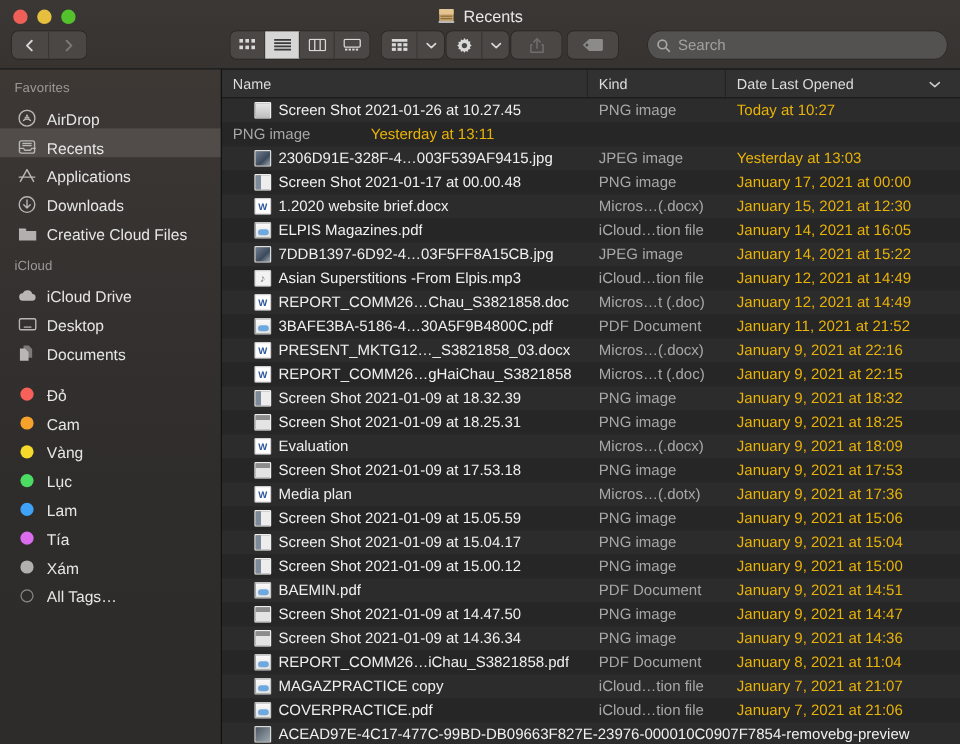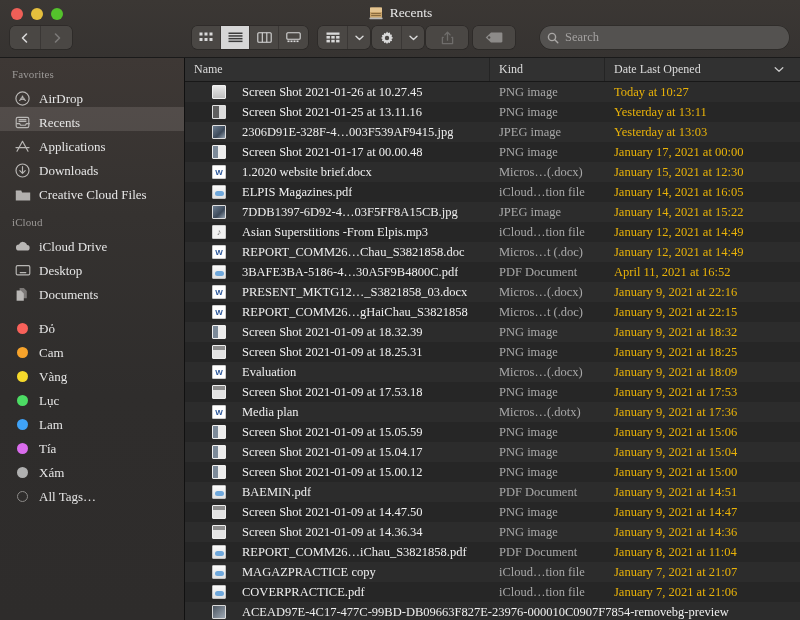--- a/index.html
+++ b/index.html
@@ -17,7 +17,6 @@
     display: flex; flex-direction: column;
     background: #2a2a2a;
     overflow: hidden;
-    font-family: Liberation Serif, serif;
   }
 
   

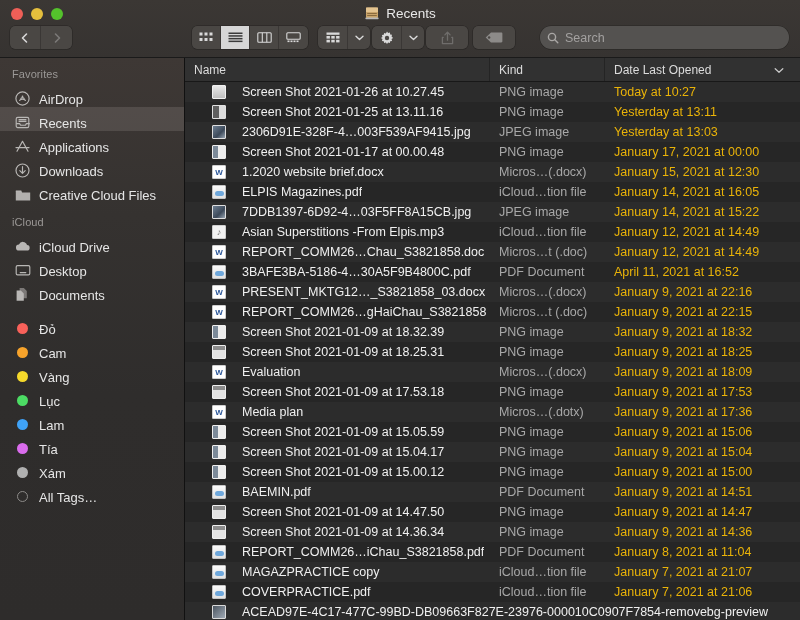--- a/index.html
+++ b/index.html
@@ -192,7 +192,7 @@
     width: 14px; height: 14px; flex: 0 0 14px;
     display: block; border-radius: 1px;
   }
-  .fname { overflow: hidden; text-overflow: ellipsis; white-space: nowrap; margin-left: 10px; }
+  .fname { overflow: hidden; text-overflow: ellipsis; white-space: nowrap; }
   .ico-png2 {
     background:
       linear-gradient(to right,#5f5f5f 50%, #dcdcdc 50%),

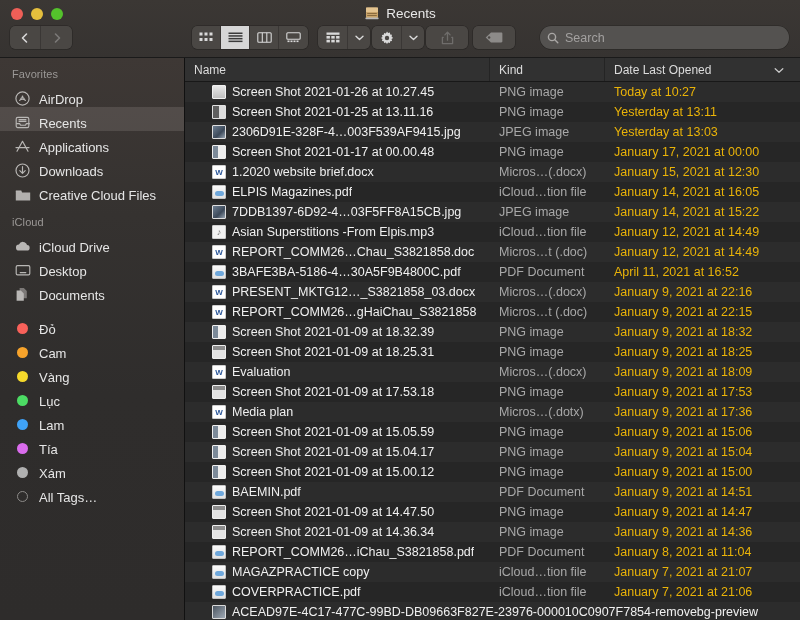--- a/index.html
+++ b/index.html
@@ -566,10 +566,6 @@
             <div class="cell c-date">Today at 10:27</div>
           </div>
           <div class="row">
-            <div class="cell c-name">
-              <span class="fileico ico-png2"></span>
-              <span class="fname">Screen Shot 2021-01-25 at 13.11.16</span>
-            </div>
             <div class="cell c-kind">PNG image</div>
             <div class="cell c-date">Yesterday at 13:11</div>
           </div>

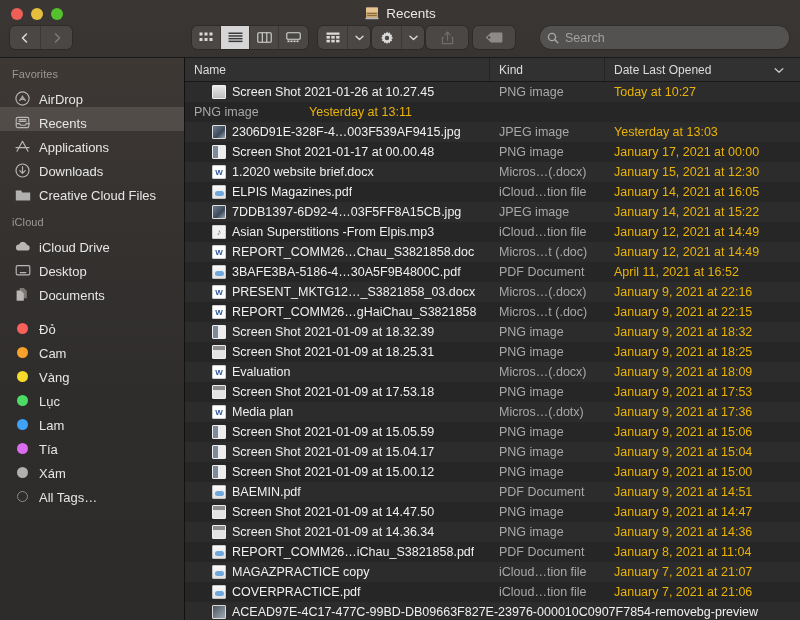--- a/index.html
+++ b/index.html
@@ -631,7 +631,7 @@
               <span class="fname">3BAFE3BA-5186-4…30A5F9B4800C.pdf</span>
             </div>
             <div class="cell c-kind">PDF Document</div>
-            <div class="cell c-date">April 11, 2021 at 16:52</div>
+            <div class="cell c-date">January 11, 2021 at 21:52</div>
           </div>
           <div class="row">
             <div class="cell c-name">

